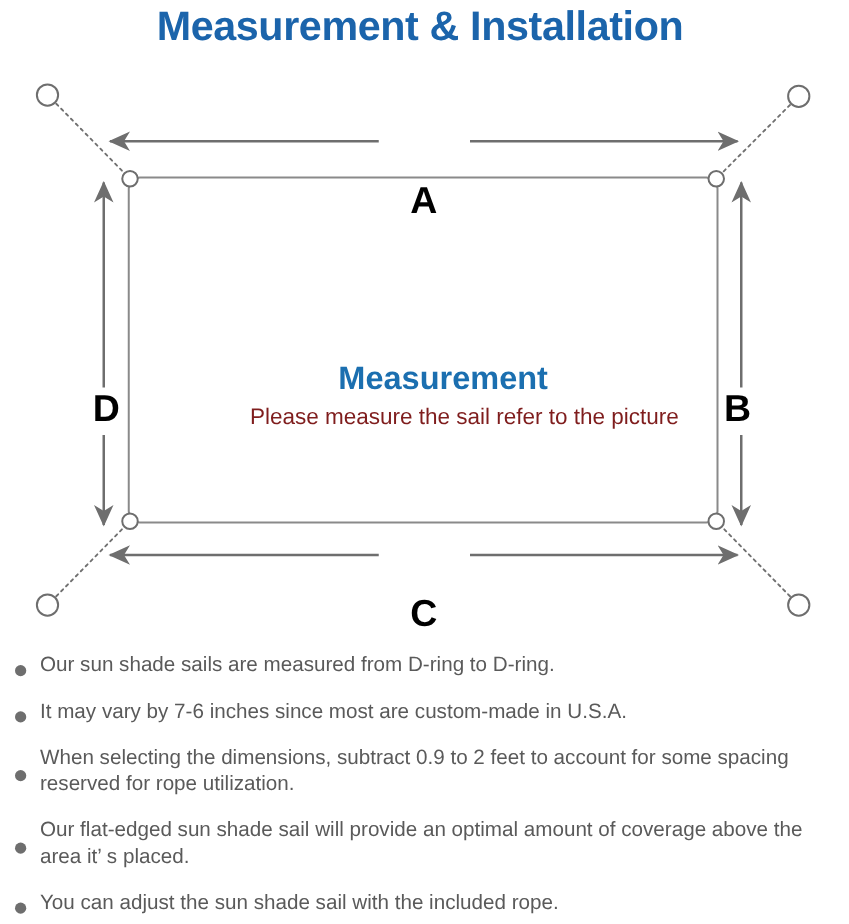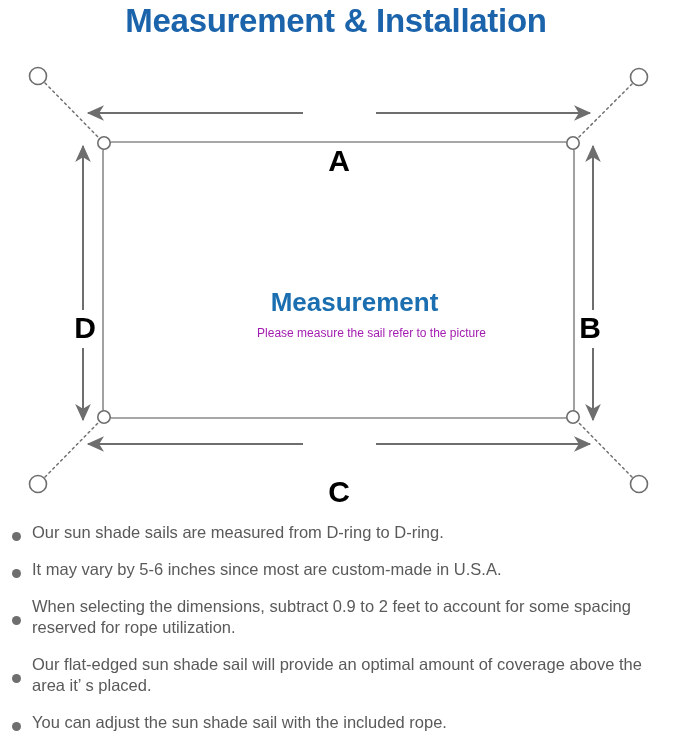--- a/index.html
+++ b/index.html
@@ -71,9 +71,9 @@
     line-height: 32px;
   }
   .center-sub {
-    color: #a21caf;
-    font-family: "Liberation Sans", sans-serif;
-    font-size: 12px;
+    color: #7f1d1d;
+    font-family: "Liberation Sans", sans-serif;
+    font-size: 18px;
     line-height: 20px;
     margin-top: 5px;
     padding-left: 34px;

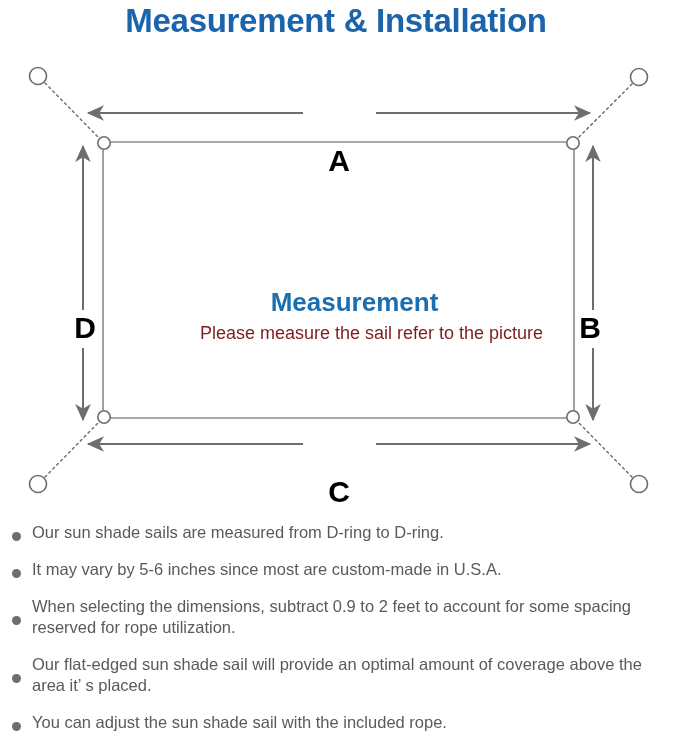--- a/index.html
+++ b/index.html
@@ -207,7 +207,7 @@
     </div>
     <div class="note-item">
       <span class="bullet"></span>
-      <span class="note-text">It may vary by 5-6 inches since most are custom-made in U.S.A.</span>
+      <span class="note-text">It may vary by 7-6 inches since most are custom-made in U.S.A.</span>
     </div>
     <div class="note-item">
       <span class="bullet"></span>

